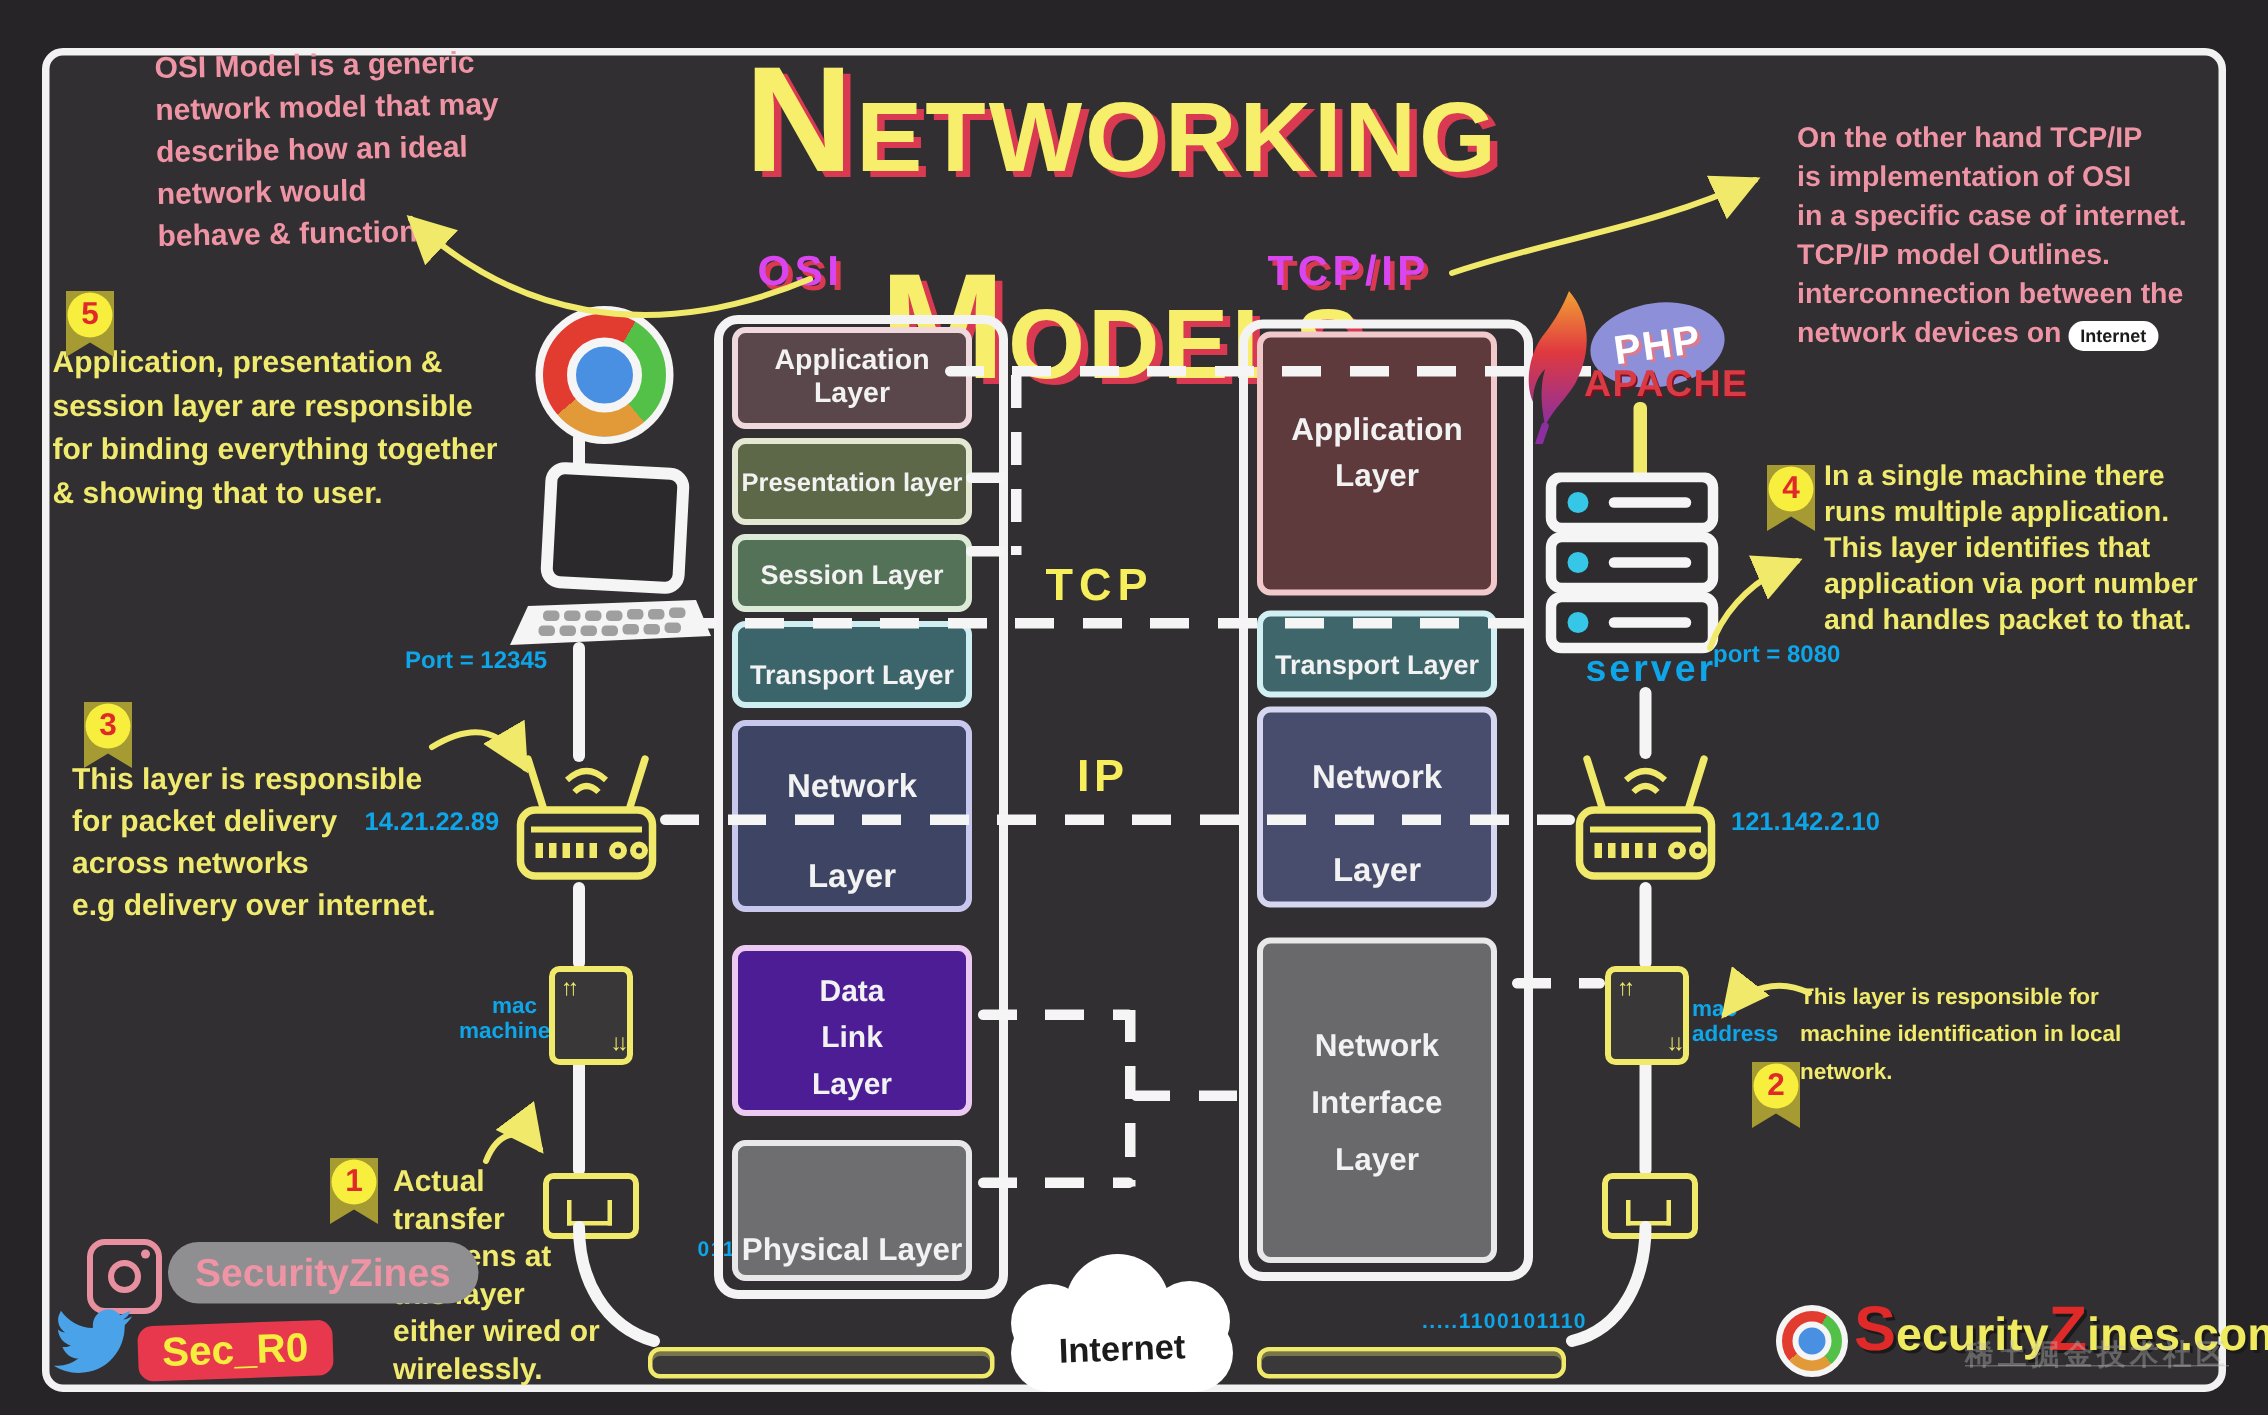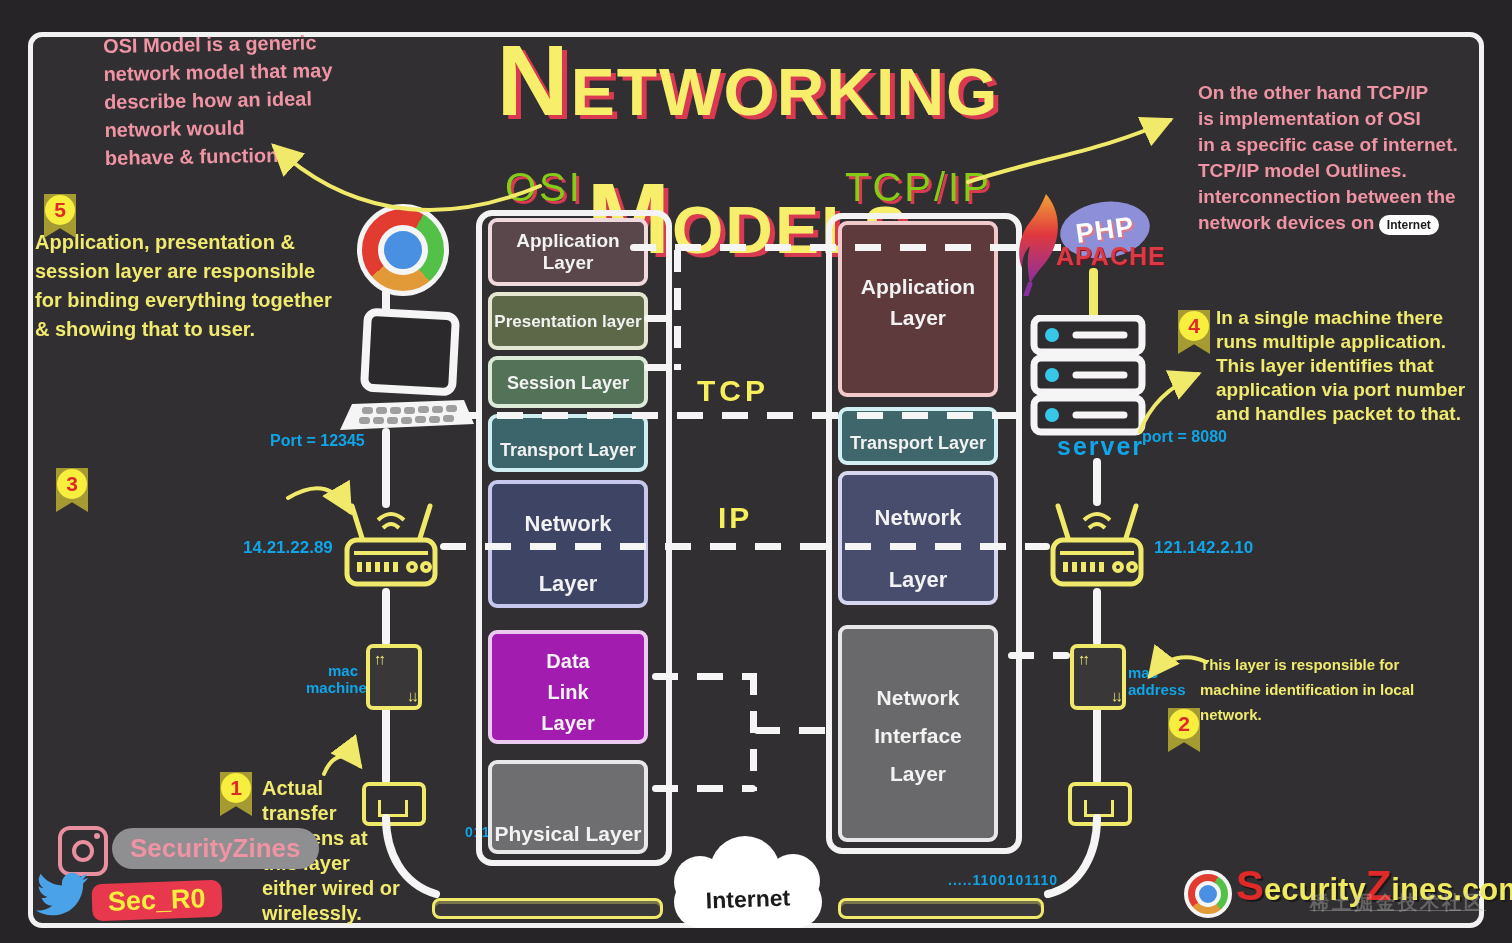--- a/index.html
+++ b/index.html
@@ -19,7 +19,7 @@
   .yellownote{color:#f0ea6e;font-size:19px;line-height:27px;font-weight:bold;}
   .whitetext{color:#0ea5e9;font-weight:bold;}
   
-  .collabel{color:#84cc16;font-size:40px;font-weight:normal;text-shadow:3px 3px 0 #d93a52;letter-spacing:3px;}
+  .collabel{color:#d946ef;font-size:28px;font-weight:bold;text-shadow:3px 3px 0 #d93a52;letter-spacing:3px;}
   
   .stack{border:6px solid #f3f3f3;border-radius:16px;z-index:2;}
   .layer{position:absolute;left:6px;width:160px;box-sizing:border-box;border:4px solid #ddd;

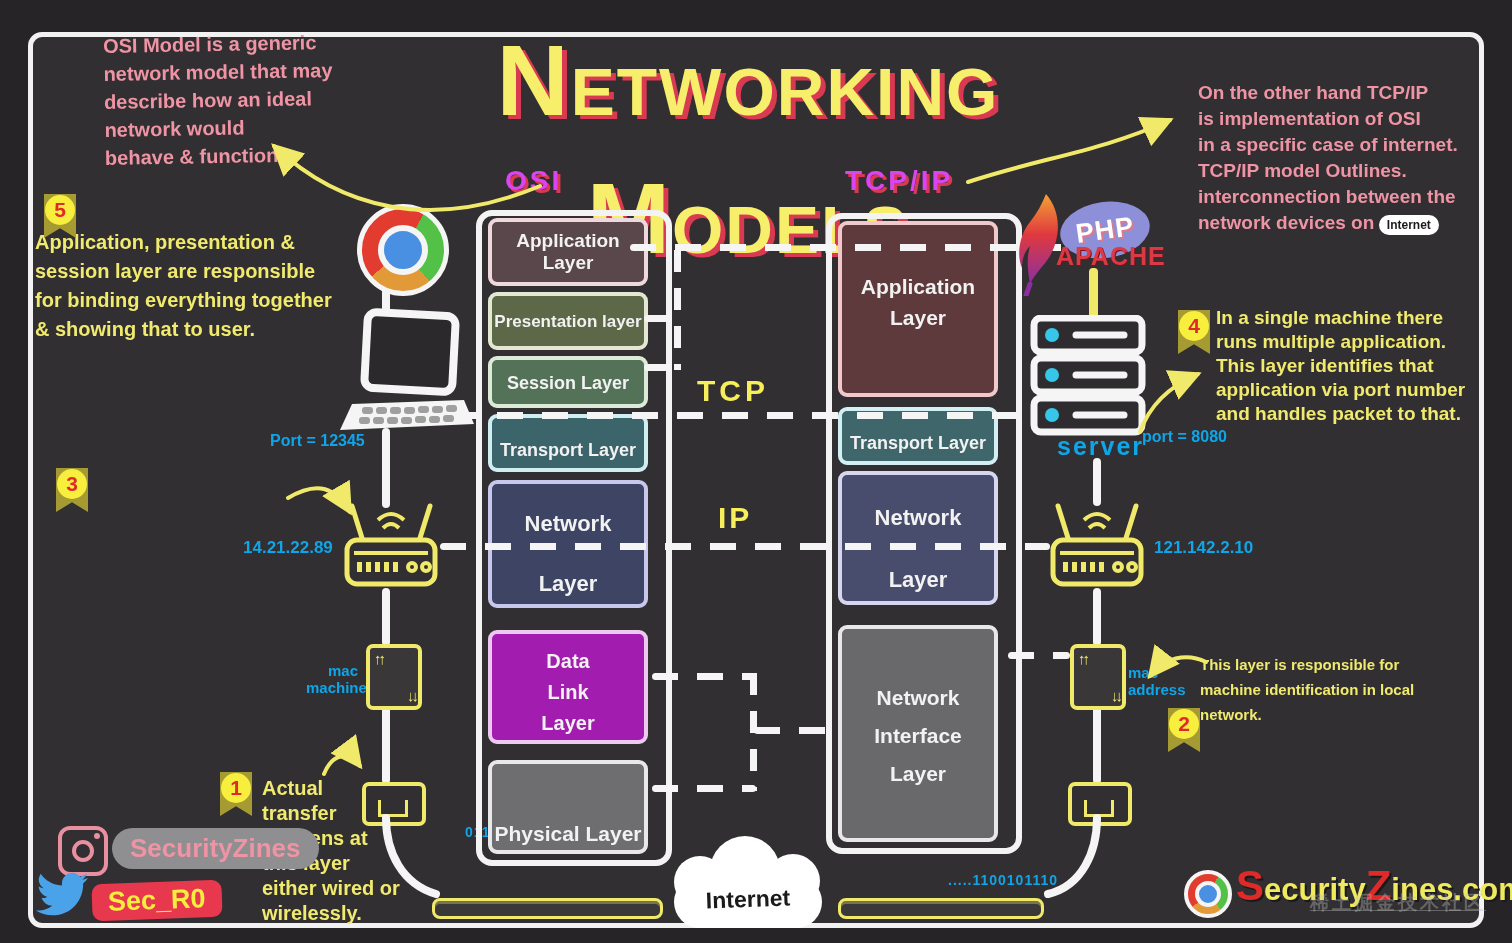--- a/index.html
+++ b/index.html
@@ -305,6 +305,10 @@
 
   <div class="abs badge" style="left:56px;top:468px;"></div>
   <div class="abs badge-num" style="left:57px;top:469px;">3</div>
+  <div class="abs yellownote pre" style="left:48px;top:506px;font-size:20px;line-height:28px;">This layer is responsible
+for packet delivery
+across networks
+e.g delivery over internet.</div>
 
   <div class="abs badge" style="left:220px;top:772px;"></div>
   <div class="abs badge-num" style="left:221px;top:773px;">1</div>

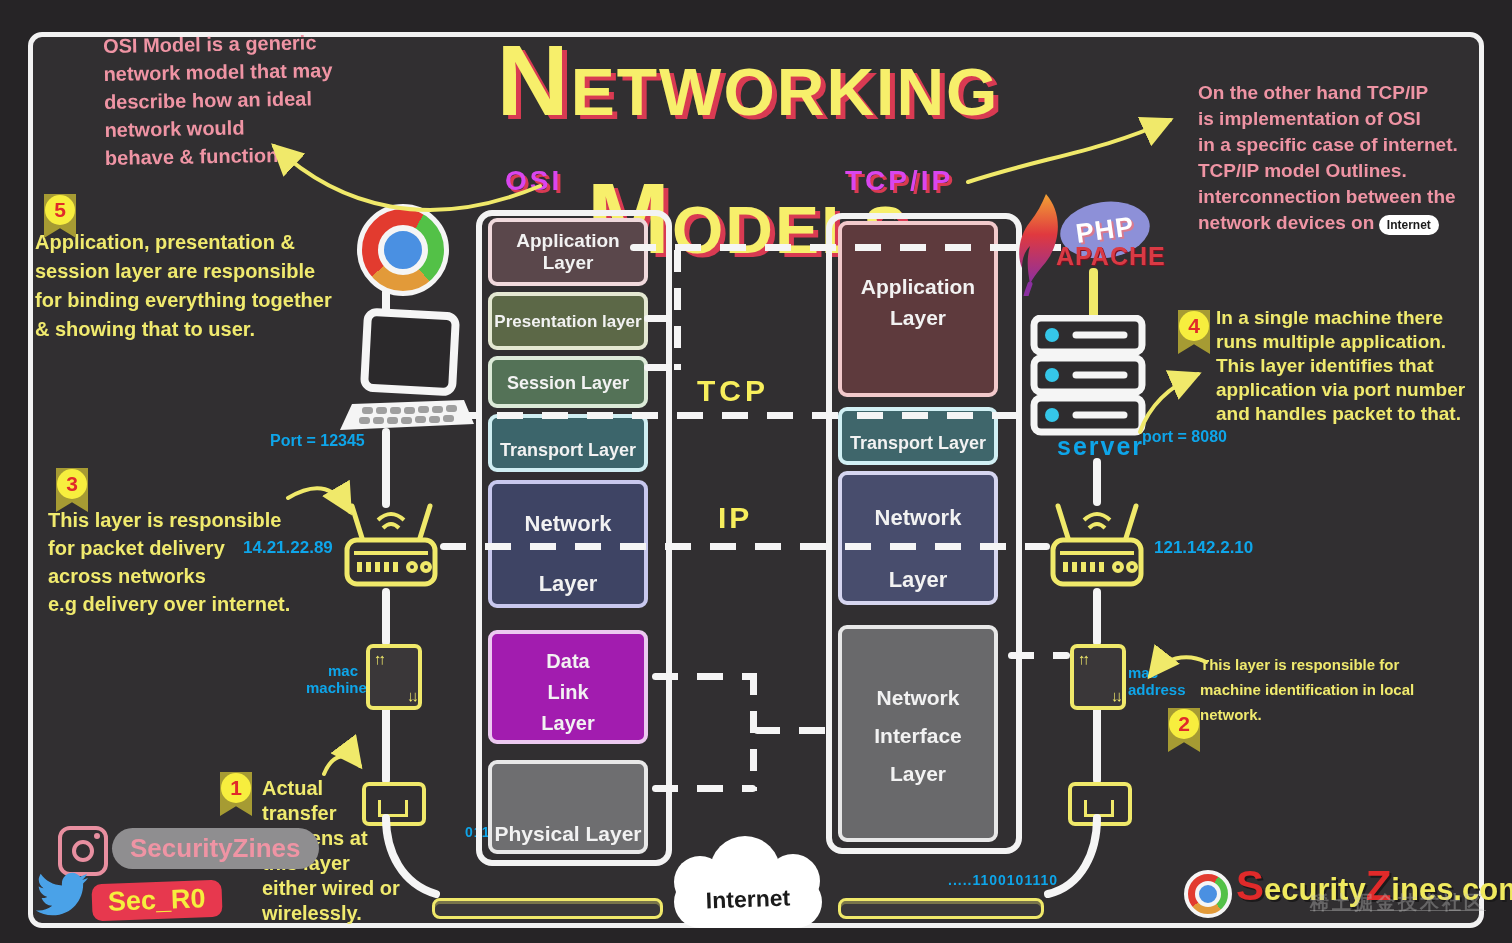--- a/index.html
+++ b/index.html
@@ -29,7 +29,7 @@
   .osi-l2{top:140px;height:52px;background:#547257;border-color:#dcead8;font-size:18px;padding-top:13px;}
   .osi-l3{top:198px;height:58px;background:#3c656b;border-color:#cfeef2;font-size:18px;padding-top:22px;}
   .osi-l4{top:264px;height:128px;background:#3e4464;border-color:#c8c8ee;font-size:22px;padding-top:10px;line-height:60px;}
-  .osi-l5{top:414px;height:114px;background:#a21caf;border-color:#ecc9f0;font-size:20px;padding-top:12px;line-height:31px;}
+  .osi-l5{top:414px;height:114px;background:#4c1d95;border-color:#ecc9f0;font-size:20px;padding-top:12px;line-height:31px;}
   .osi-l6{top:544px;height:94px;background:#6e6e70;border-color:#e8e8e8;font-size:21px;padding-top:58px;}
   .tcp-l0{top:2px;height:176px;background:#5e3a3d;border-color:#f2c9cb;font-size:21px;padding-top:46px;line-height:31px;}
   .tcp-l1{top:188px;height:58px;background:#3f666b;border-color:#d2f0f4;font-size:18px;padding-top:22px;}

